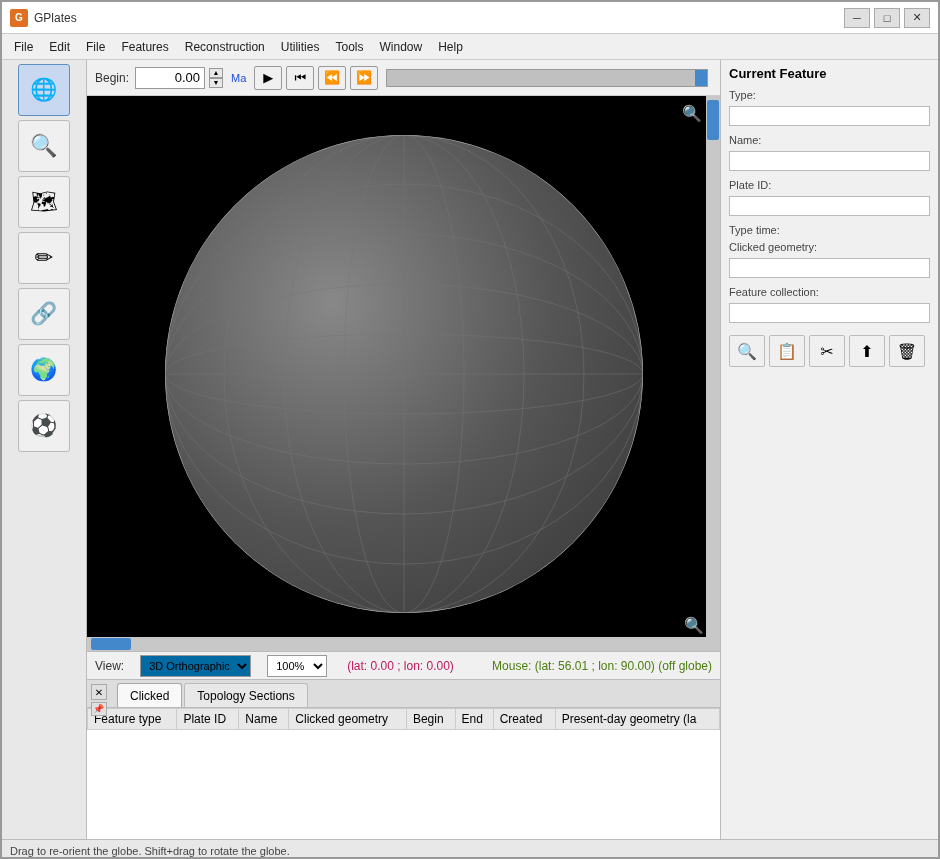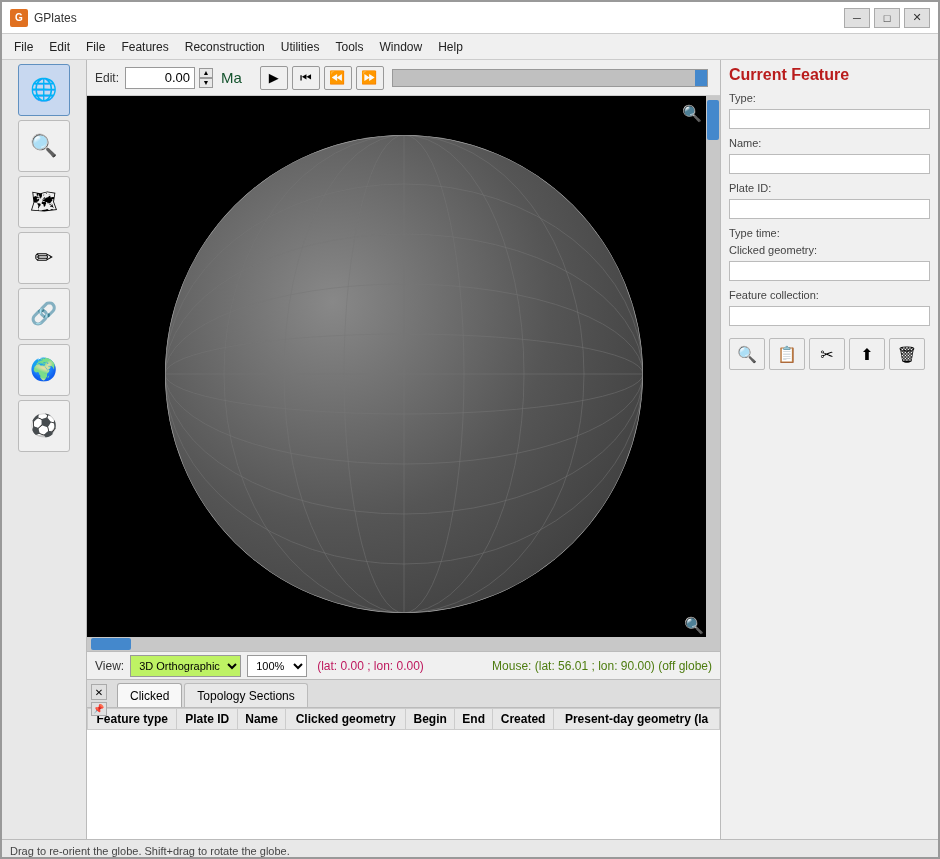--- a/index.html
+++ b/index.html
@@ -492,7 +492,7 @@
       <div id="globe-and-view">
 
         <div id="globe-toolbar">
-          <span id="time-label">Edit:</span>
+          <span id="time-label">Begin:</span>
           <input id="time-input" type="text" value="0.00" style="">
           <div class="spin-group">
             <div class="spin-btn">▲</div>

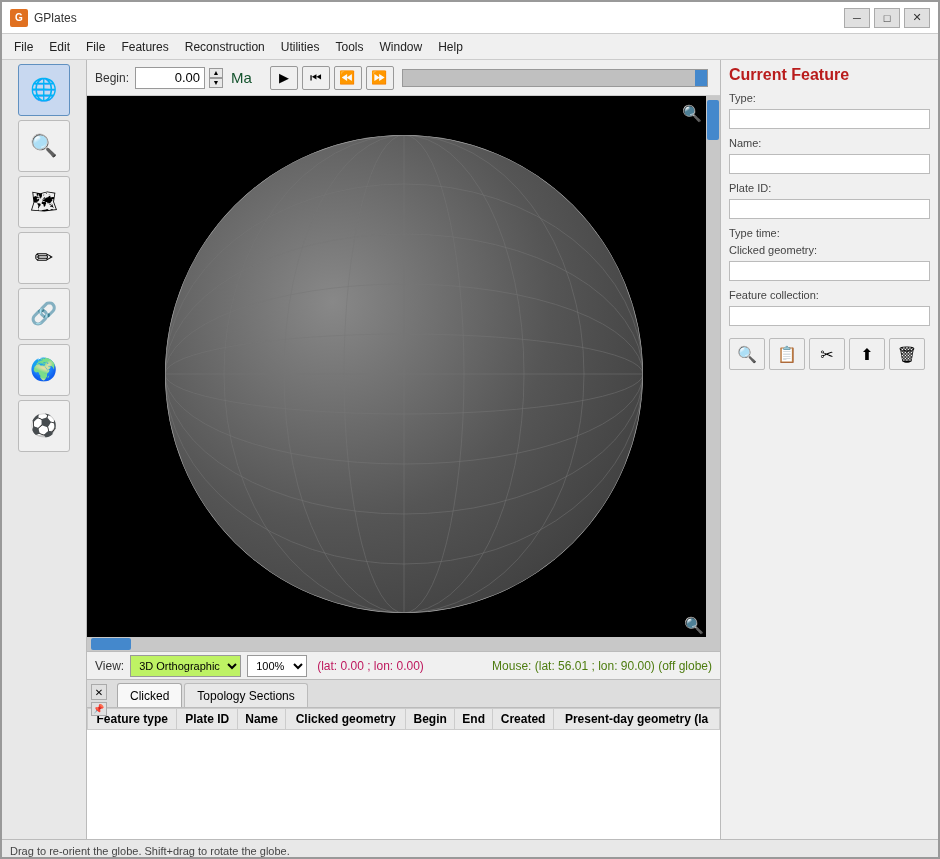--- a/index.html
+++ b/index.html
@@ -133,7 +133,7 @@
       font-size: 7px;
       line-height: 1;
     }
-    #ma-label { font-size: 15px; color: #14532d; margin-right: 14px; }
+    #ma-label { font-size: 11px; color: #1d4ed8; margin-right: 4px; }
     .playback-btn {
       width: 28px;
       height: 24px;

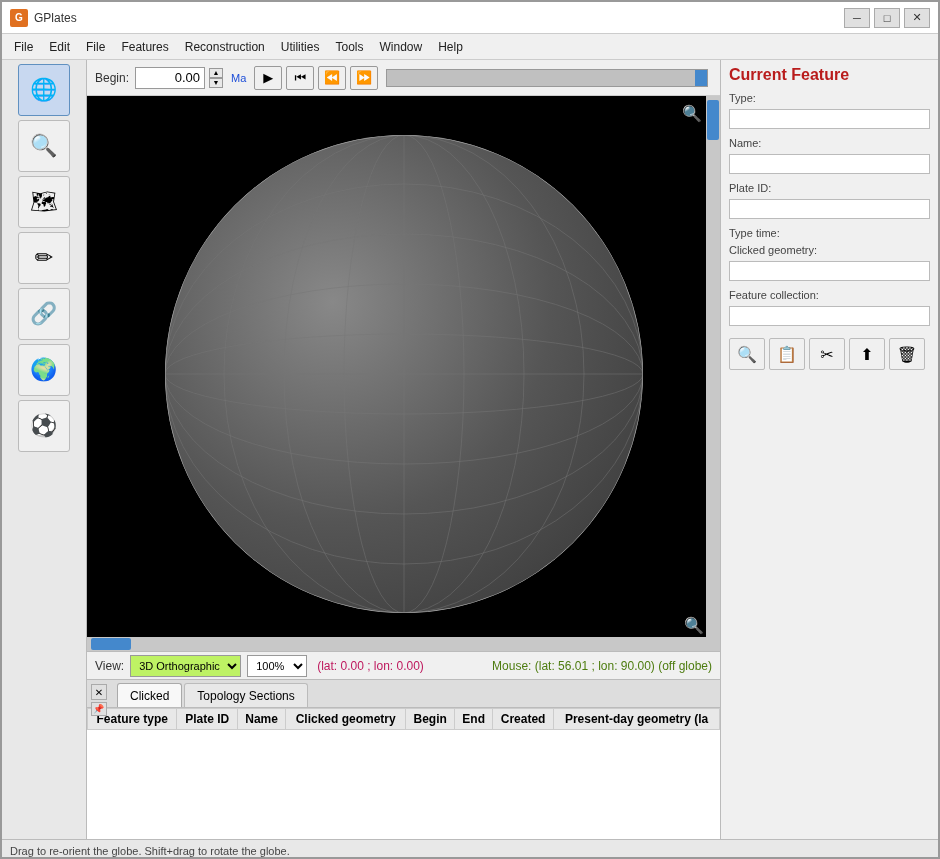--- a/index.html
+++ b/index.html
@@ -368,9 +368,9 @@
       overflow-y: auto;
     }
     #current-feature-title {
-      font-size: 16px;
+      font-size: 13px;
       font-weight: bold;
-      color: #b91c1c;
+      color: #000000;
       margin-bottom: 4px;
     }
     .cf-label {

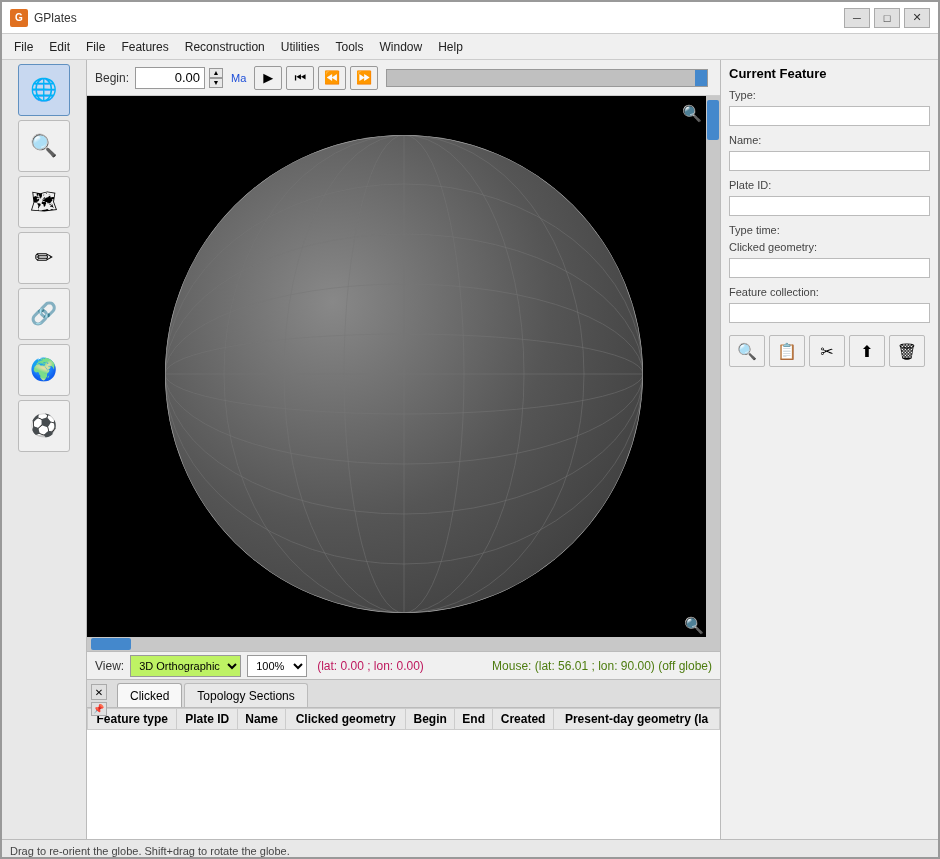--- a/index.html
+++ b/index.html
@@ -249,7 +249,7 @@
       display: flex;
       align-items: center;
       padding: 0 8px;
-      gap: 6px;
+      gap: 16px;
       font-size: 12px;
     }
     #view-label { color: #333; }

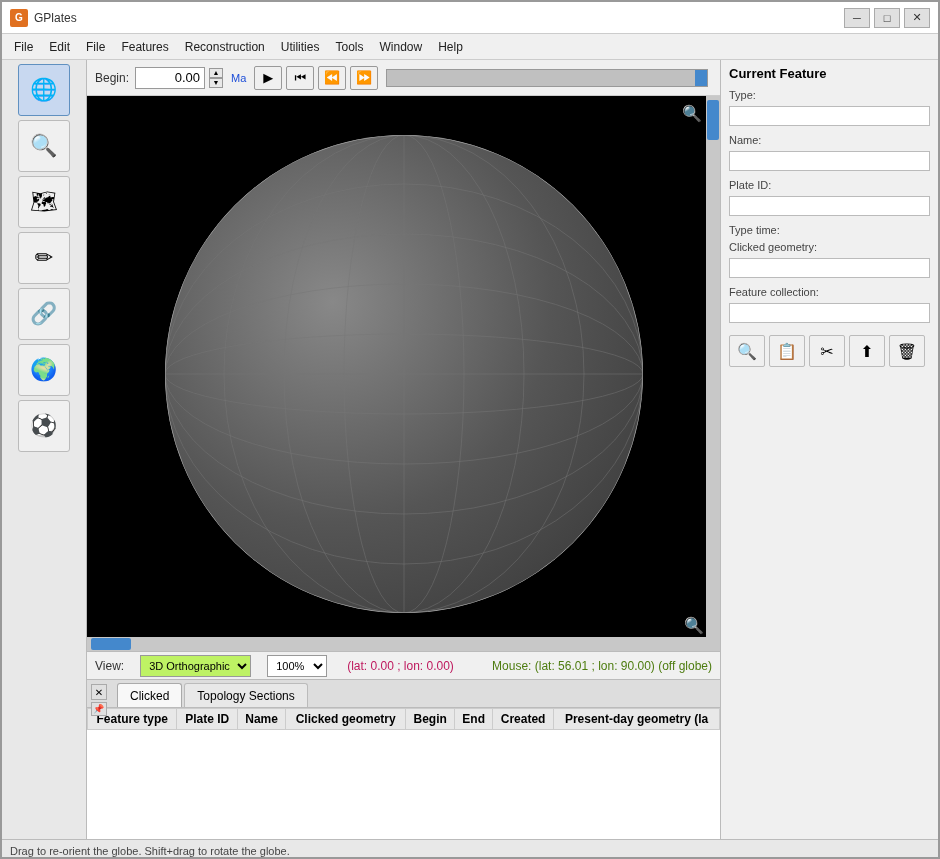--- a/index.html
+++ b/index.html
@@ -256,7 +256,7 @@
     #view-select {
       height: 22px;
       border: 1px solid #999;
-      background: #bef264;
+      background: #0369a1;
       padding: 0 4px;
       font-size: 11px;
       cursor: pointer;

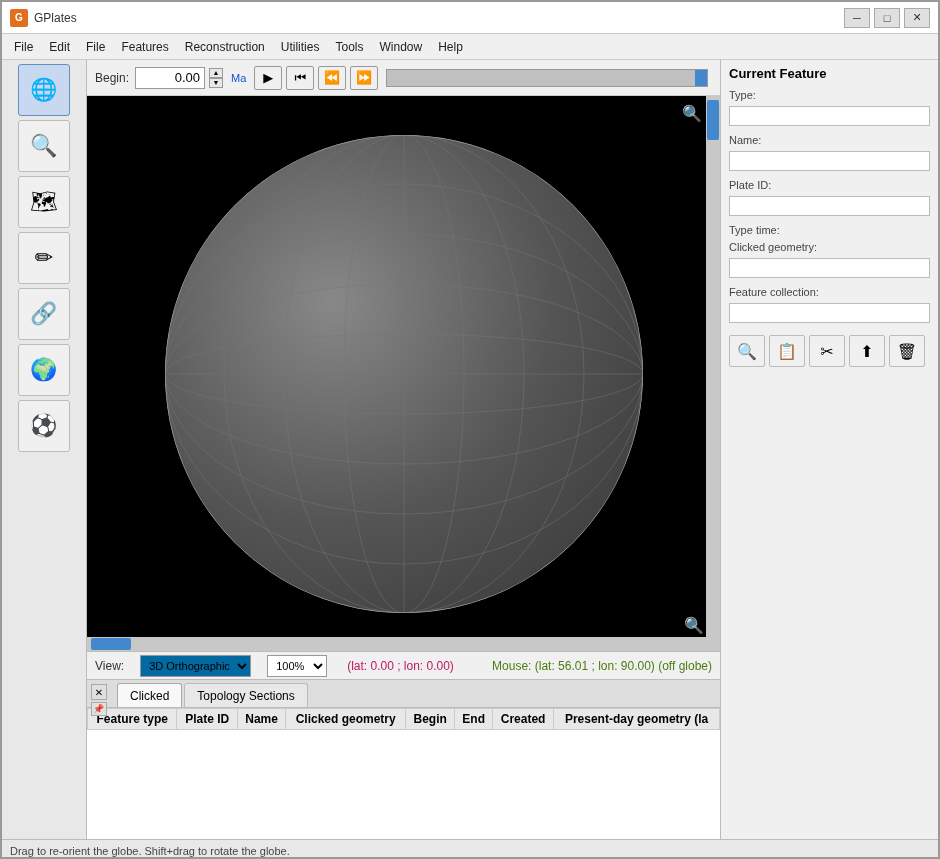--- a/index.html
+++ b/index.html
@@ -351,8 +351,8 @@
       background: #e8e8e8;
       border: 1px solid #ccc;
       padding: 3px 6px;
-      text-align: center;
-      font-weight: bold;
+      text-align: left;
+      font-weight: normal;
       white-space: nowrap;
     }
 

